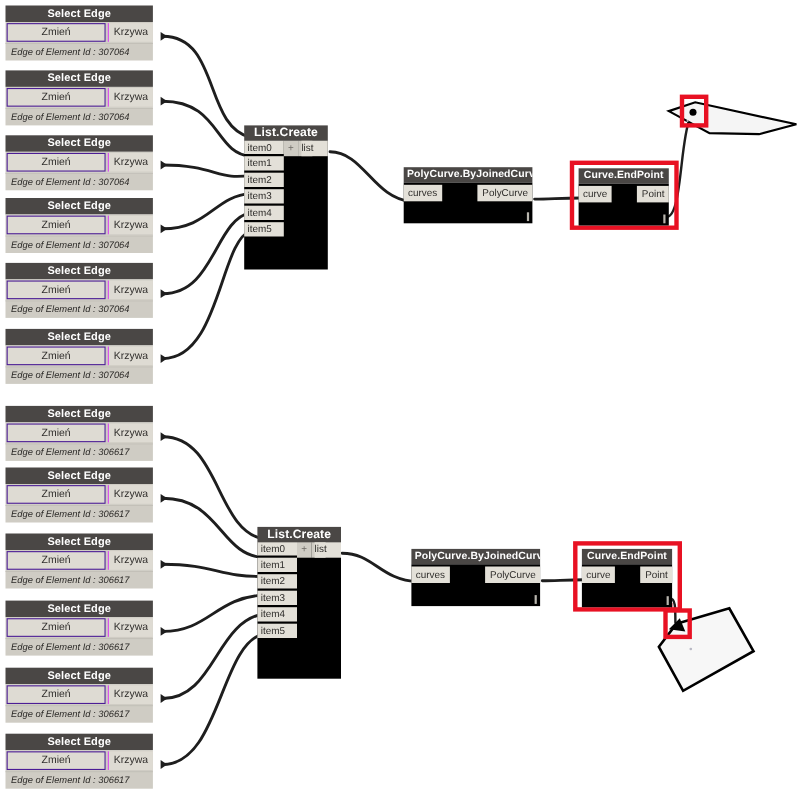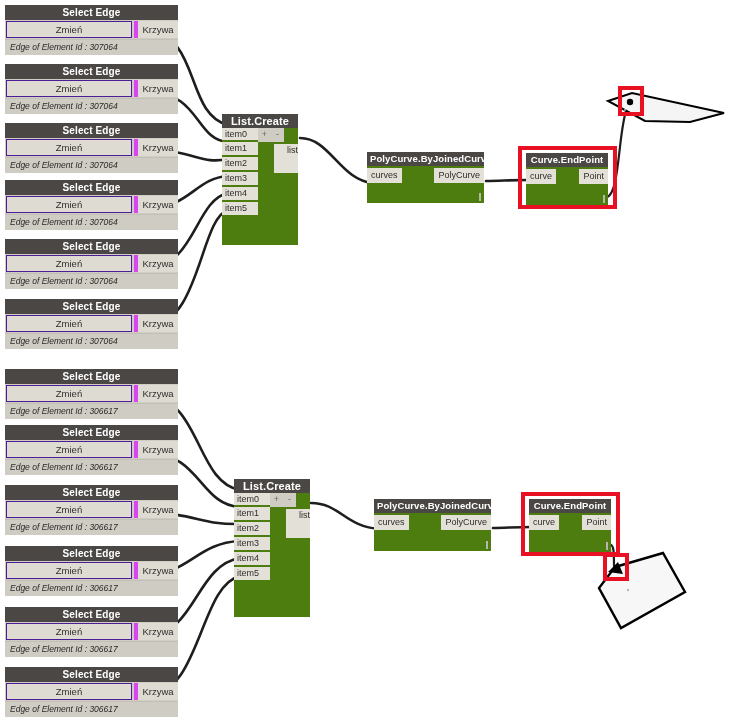--- a/index.html
+++ b/index.html
@@ -33,7 +33,7 @@
   }
 
   
-  .selnode{width:173px;height:49px;}
+  .selnode{width:134px;height:49px;}
   .selnode .hdr{height:15px;line-height:15px;}
   .selnode .row{
     display:flex;height:19px;background:#cfccc4;

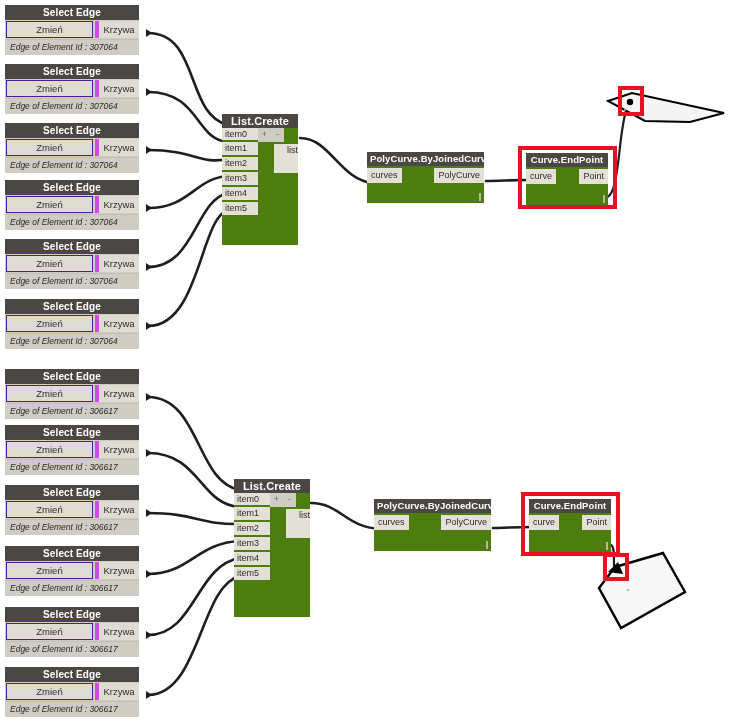--- a/index.html
+++ b/index.html
@@ -49,7 +49,7 @@
     margin:1px 0 1px 2px;
     font-size:9.5px;color:#2f2d2b;text-align:center;line-height:17px;
     overflow:hidden;white-space:nowrap;
-    border-left:4px solid #d946ef;
+    border-left:1px solid #d946ef;
   }
   .selnode .foot{
     height:15px;background:#cfccc4;

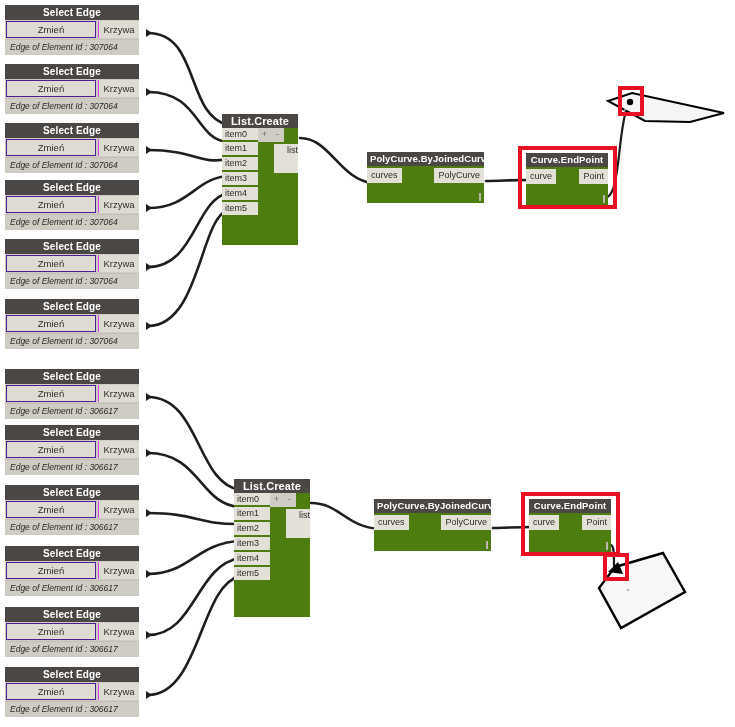--- a/index.html
+++ b/index.html
@@ -27,7 +27,7 @@
     white-space:nowrap;overflow:hidden;
   }
   .node .body{
-    background:#4d7c0f;
+    background:#000000;
     box-sizing:border-box;
     position:relative;
   }

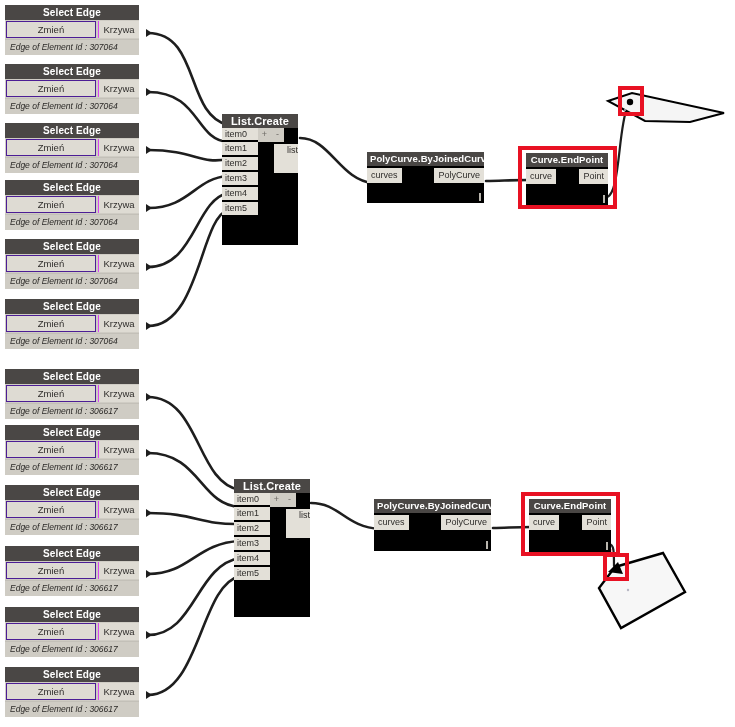--- a/index.html
+++ b/index.html
@@ -76,9 +76,9 @@
     font-size:9px;text-align:center;line-height:13px;
   }
   .listnode .listport{
-    position:absolute;right:0;top:16px;width:24px;height:29px;
+    position:absolute;right:0;top:0;width:24px;height:14px;
     background:#e3e0d8;font-size:9px;color:#2f2d2b;
-    text-align:right;line-height:13px;
+    text-align:left;line-height:13px;
   }
   .listnode .items{position:relative;}
 

